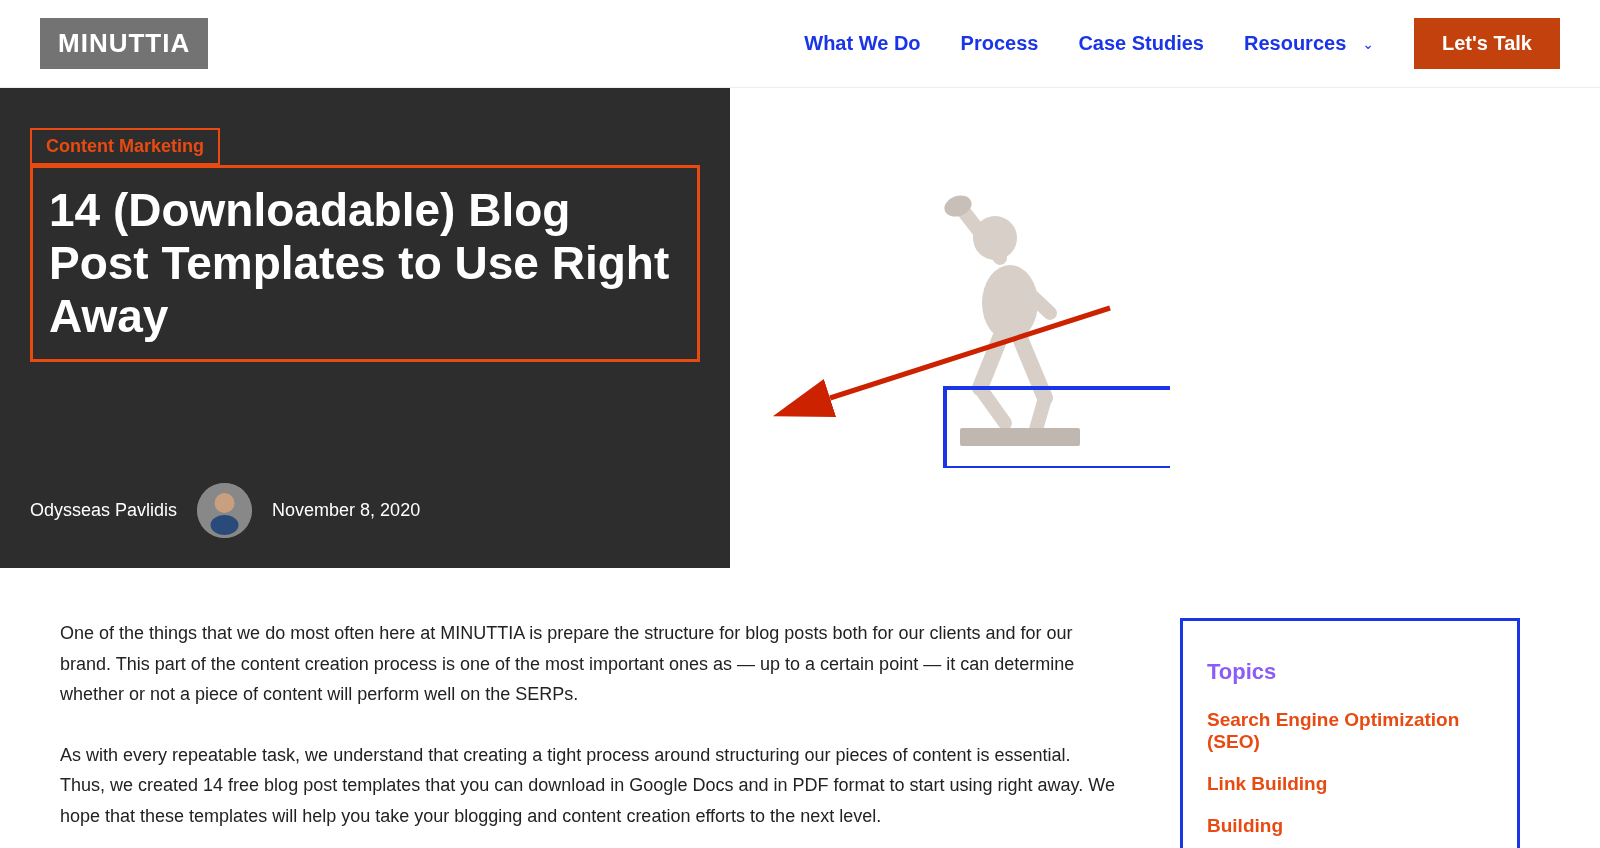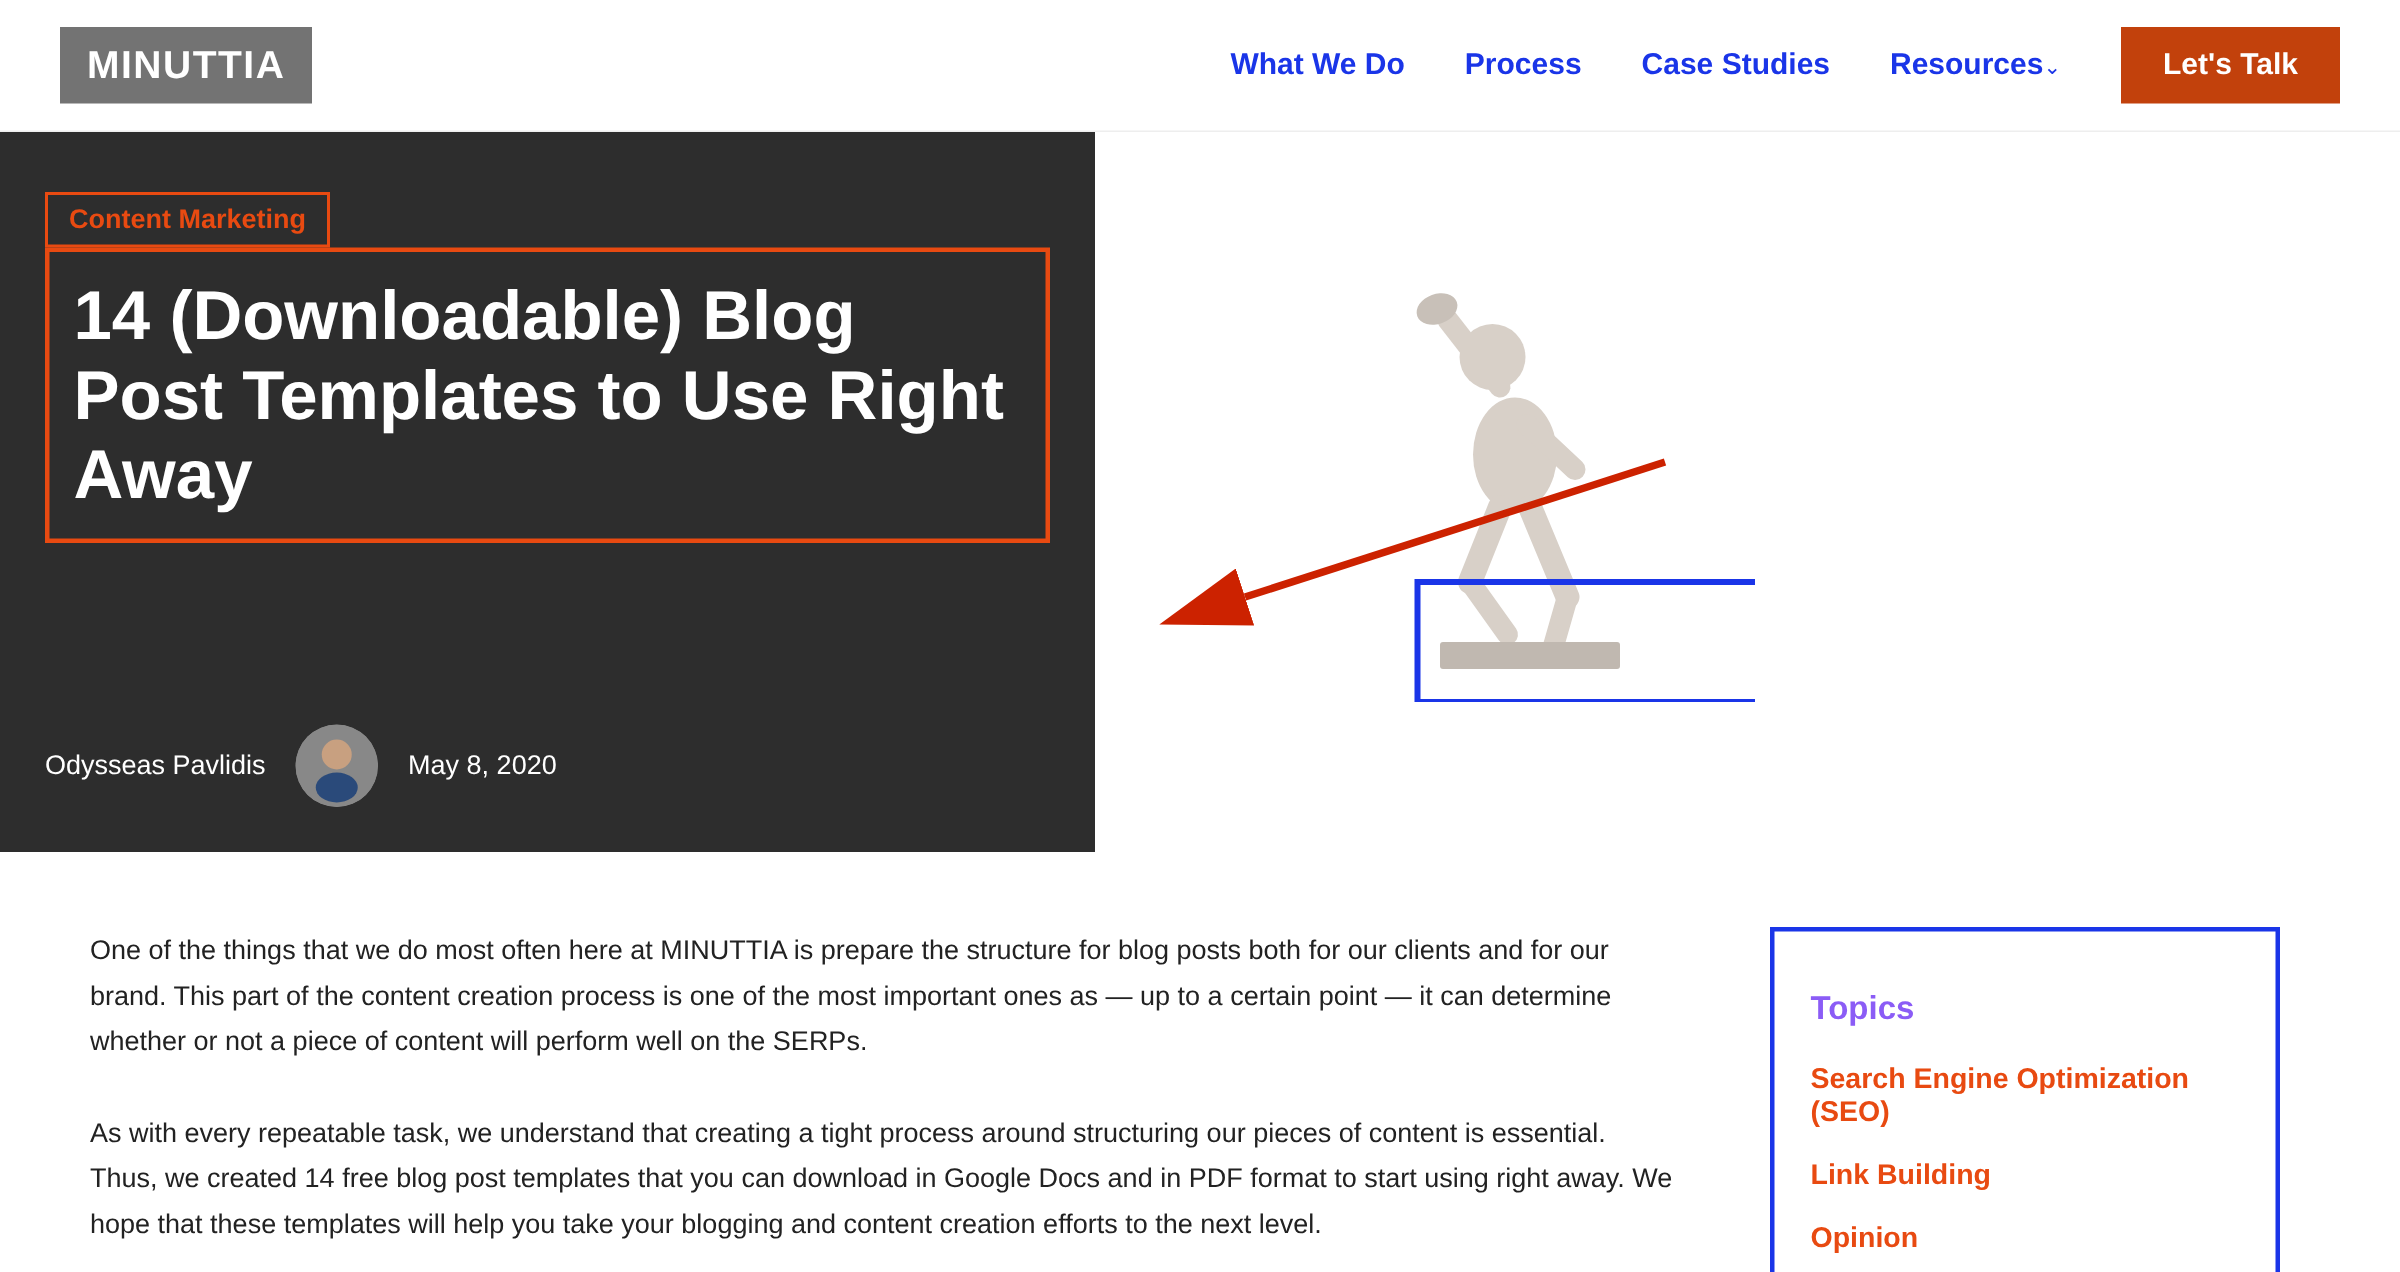--- a/index.html
+++ b/index.html
@@ -30,7 +30,7 @@
     .nav-resources {
       display: flex;
       align-items: center;
-      gap: 0;
+      gap: 16px;
     }
     .chevron-down {
       font-size: 14px;

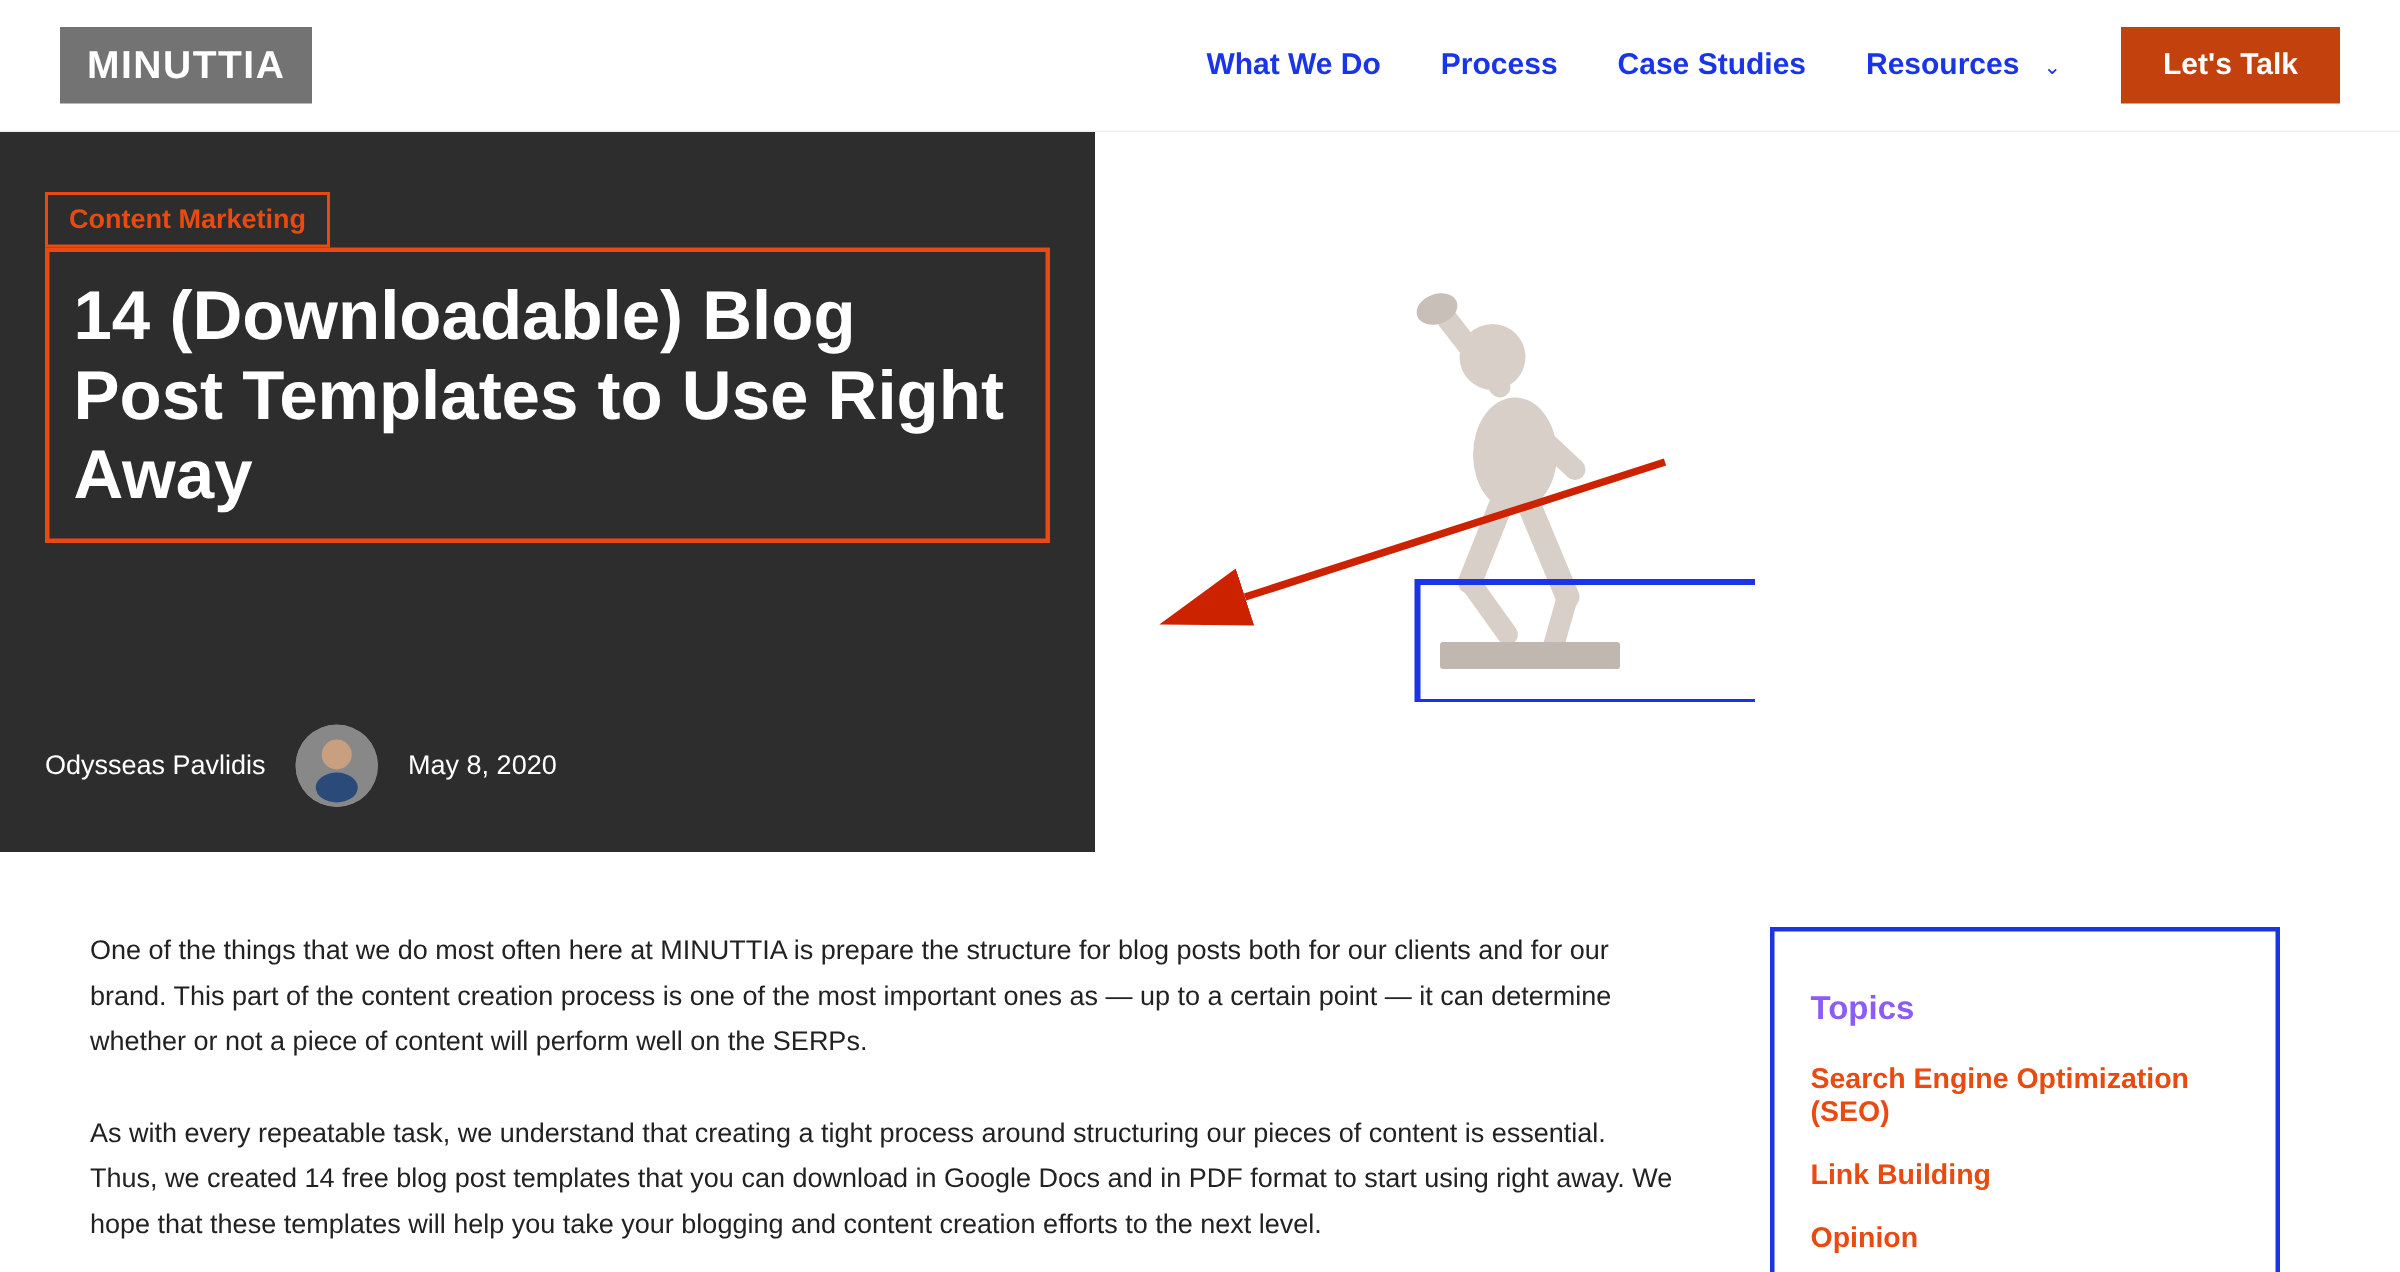--- a/index.html
+++ b/index.html
@@ -199,7 +199,7 @@
           <ellipse cx="27.5" cy="42" rx="14" ry="10" fill="#2a4a7a"></ellipse>
         </svg>
       </div>
-      <span class="post-date">May 8, 2020</span>
+      <span class="post-date">November 8, 2020</span>
     </div>
   </div>
 

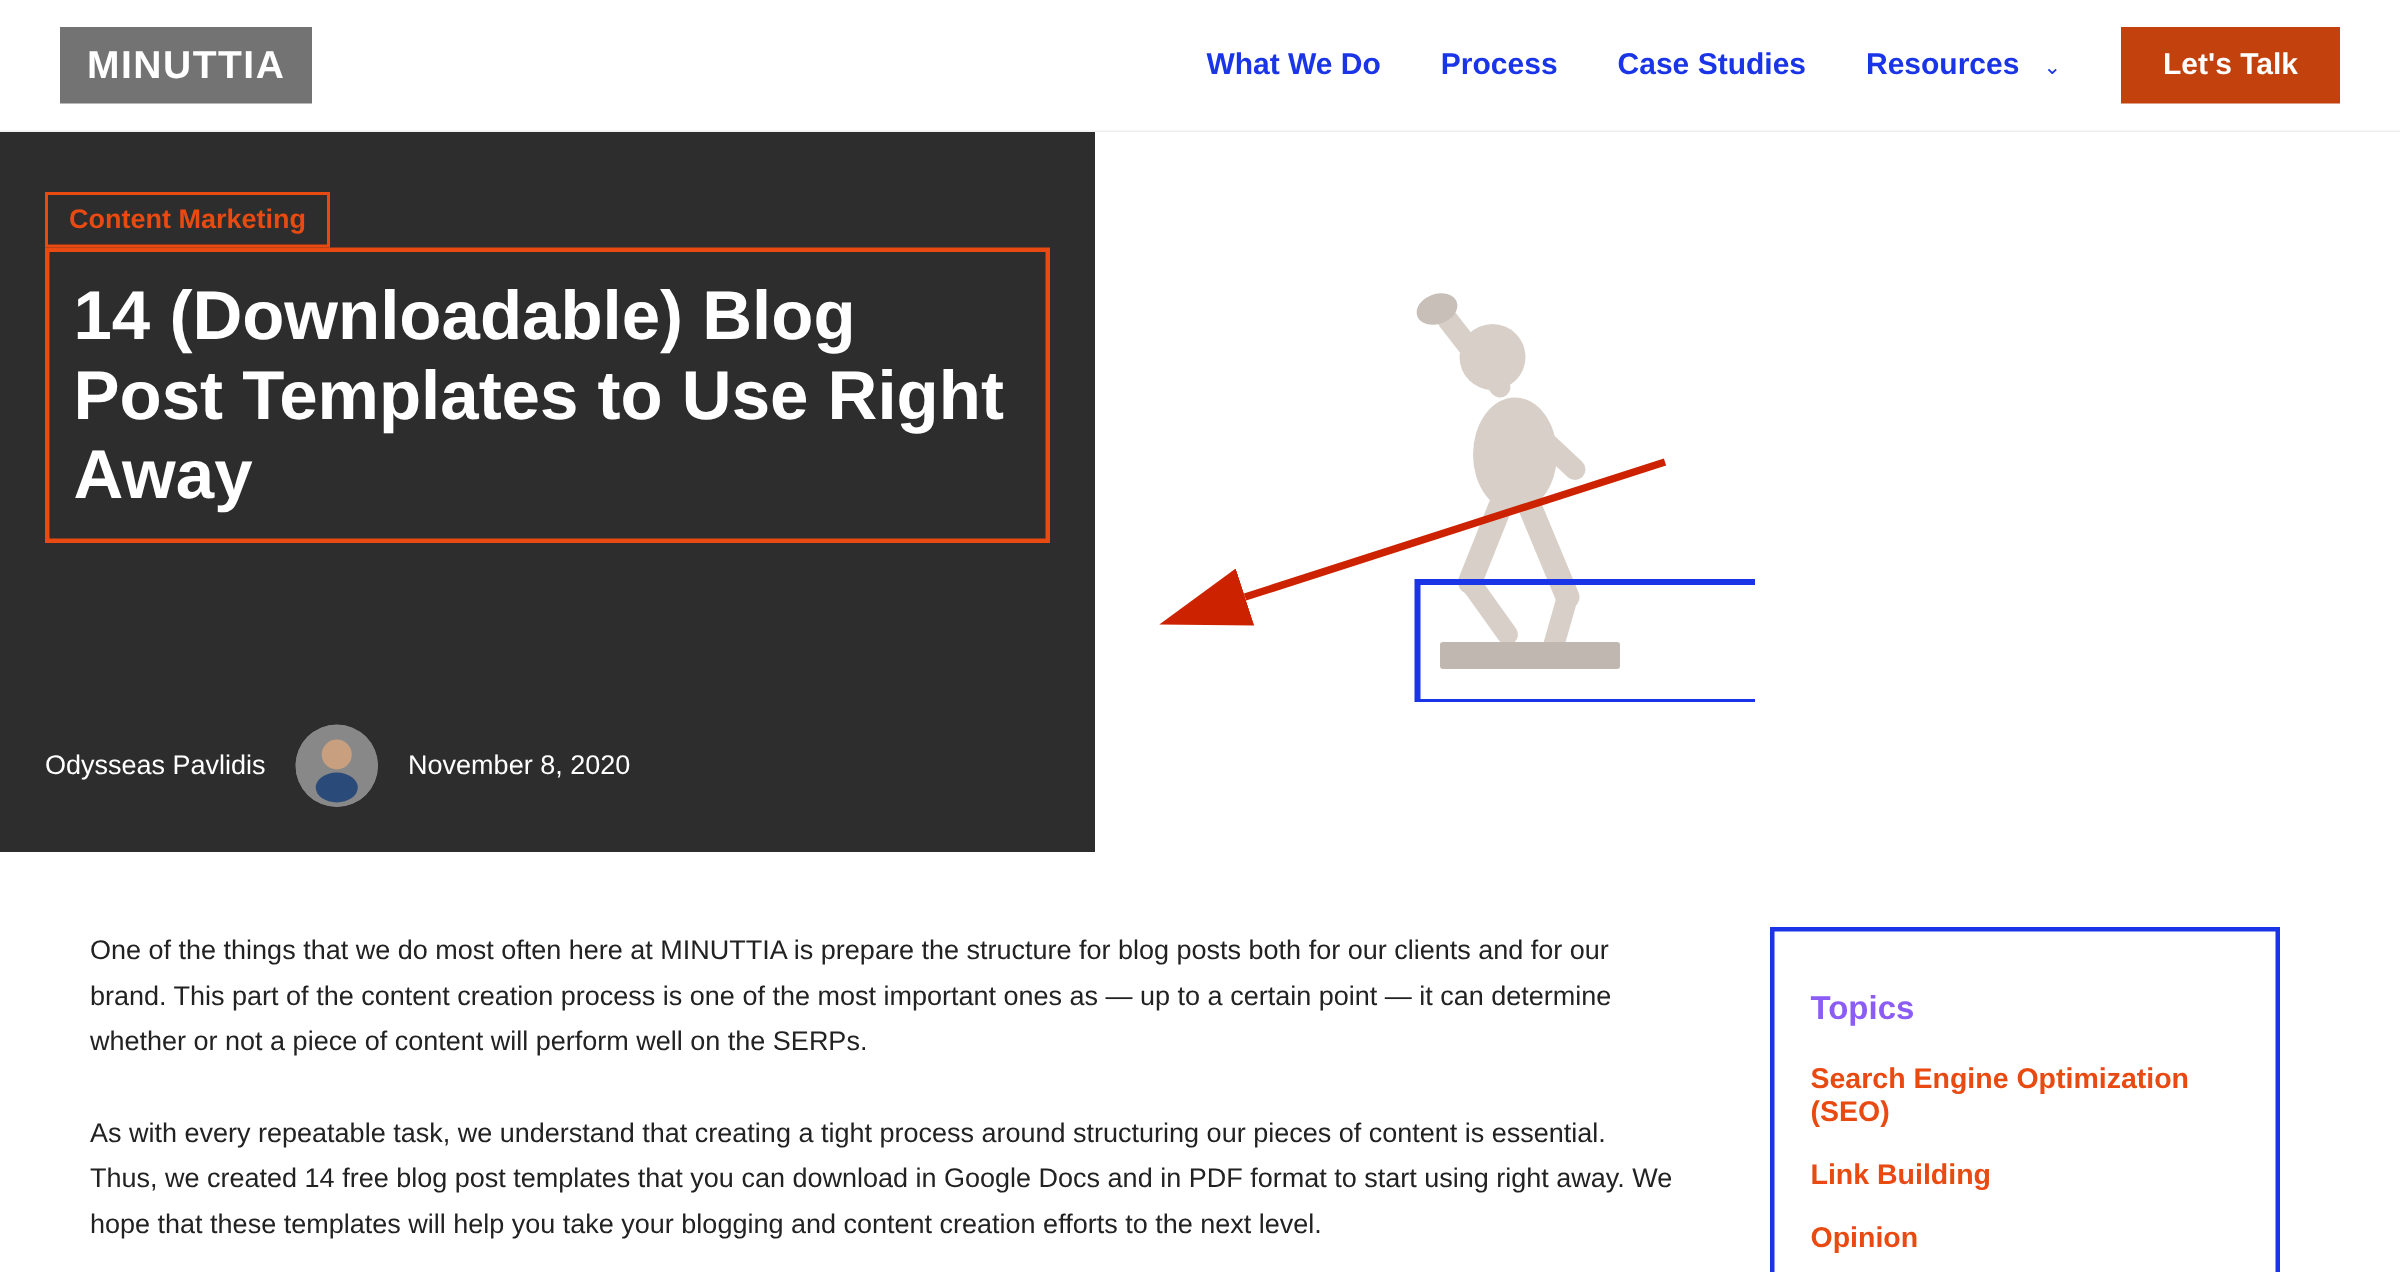--- a/index.html
+++ b/index.html
@@ -256,7 +256,7 @@
       <div class="topics-title">Topics</div>
       <a class="topic-link">Search Engine Optimization (SEO)</a>
       <a class="topic-link">Link Building</a>
-      <a class="topic-link">Opinion</a>
+      <a class="topic-link">Building</a>
     </div>
   </div>
 </div>

